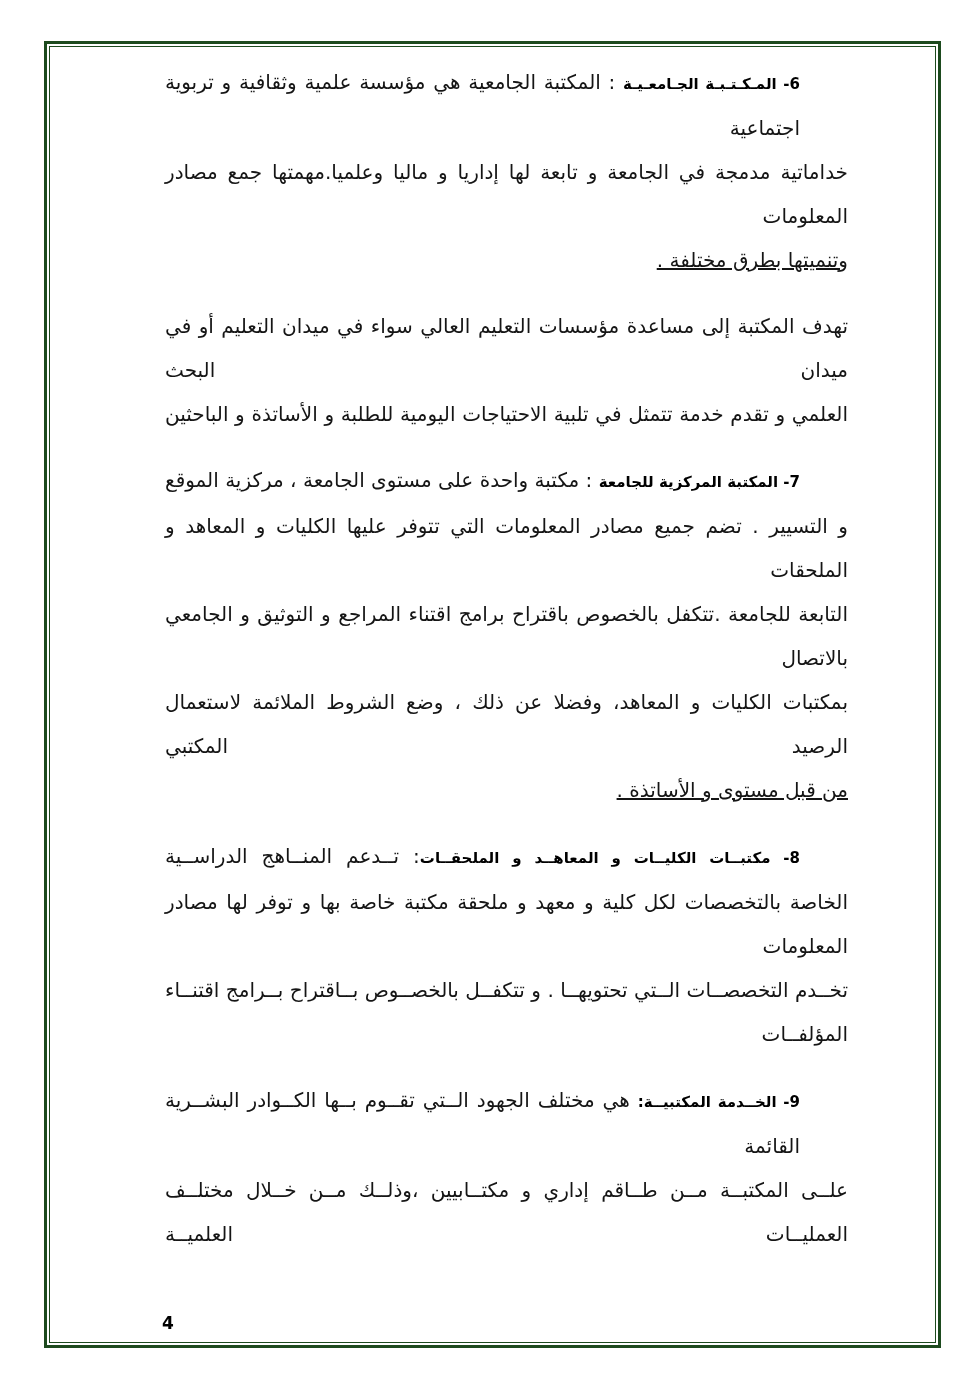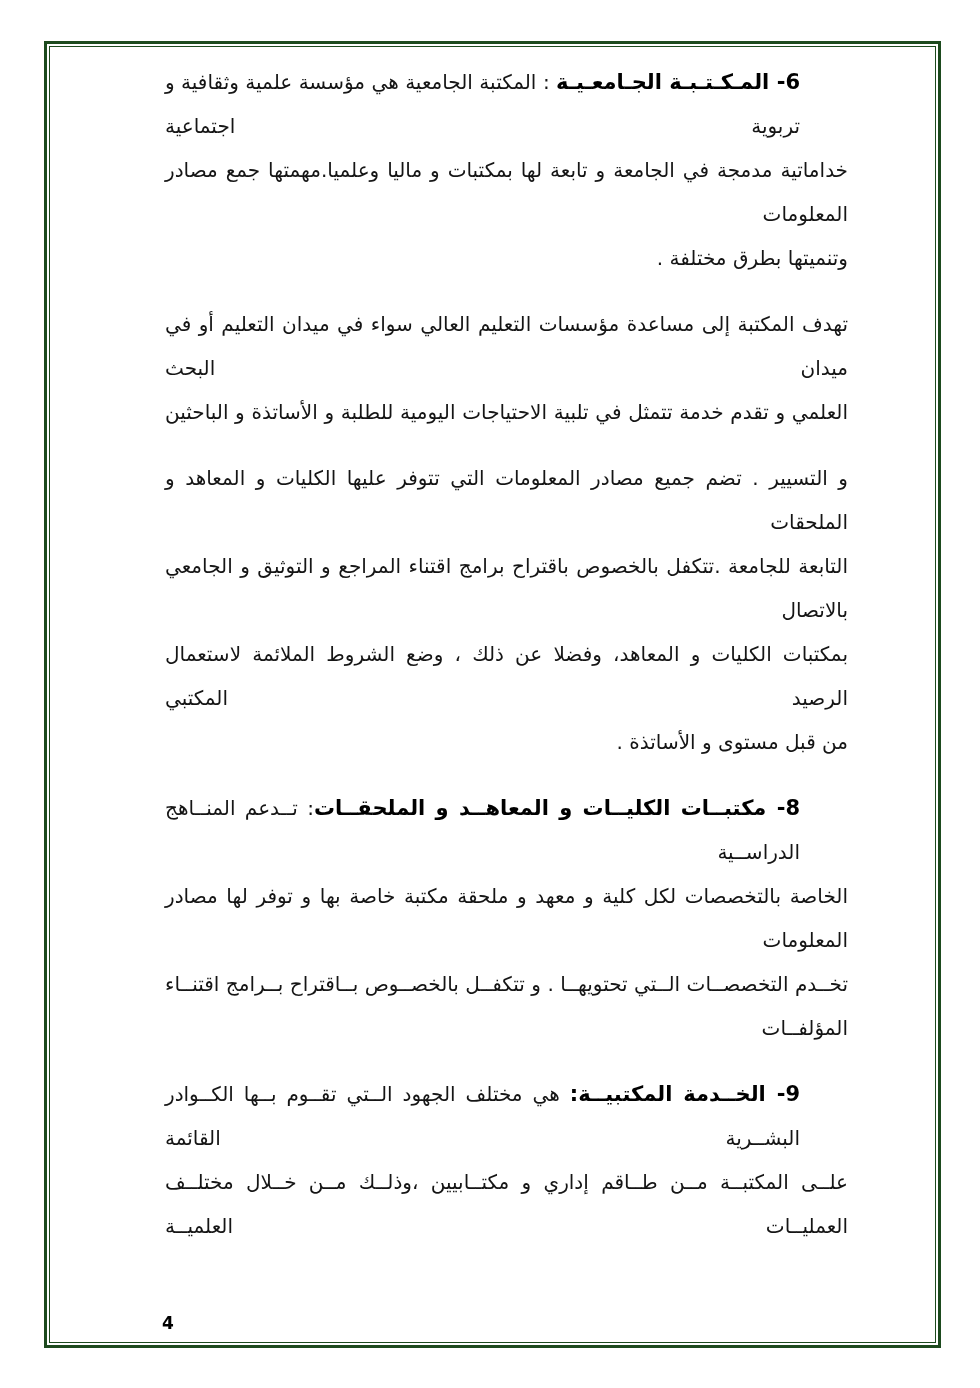--- a/index.html
+++ b/index.html
@@ -48,7 +48,7 @@
   .ln.last{text-align:right;text-align-last:right;}
   .hd{
     font-weight:700;
-    font-size:21px;
+    font-size:15px;
     color:#000;
   }
   .pagenum{

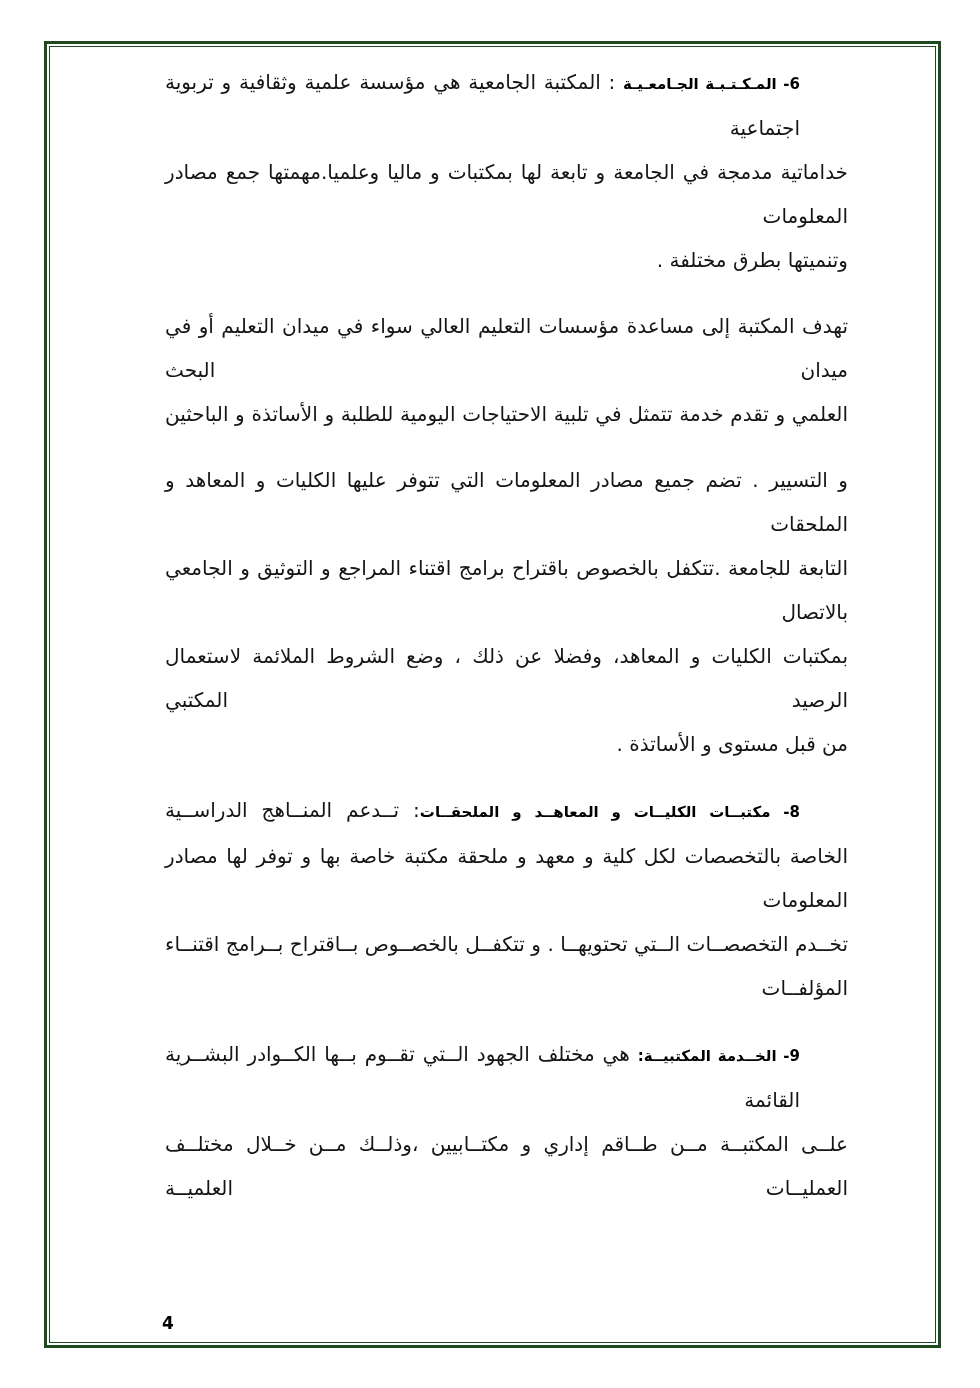--- a/index.html
+++ b/index.html
@@ -72,7 +72,7 @@
 
     <div class="para">
       <div class="ln first"><b class="hd">6- المـكـتـبـة الجـامعـيـة</b><span> : المكتبة الجامعية هي مؤسسة علمية وثقافية و تربوية اجتماعية</span></div>
-      <div class="ln">خداماتية مدمجة في الجامعة و تابعة لها بمكتبات و ماليا وعلميا.مهمتها جمع مصادر المعلومات</div>
+      <div class="ln">خداماتية مدمجة في الجامعة و تابعة لها إداريا و ماليا وعلميا.مهمتها جمع مصادر المعلومات</div>
       <div class="ln last">وتنميتها بطرق مختلفة .</div>
     </div>
 

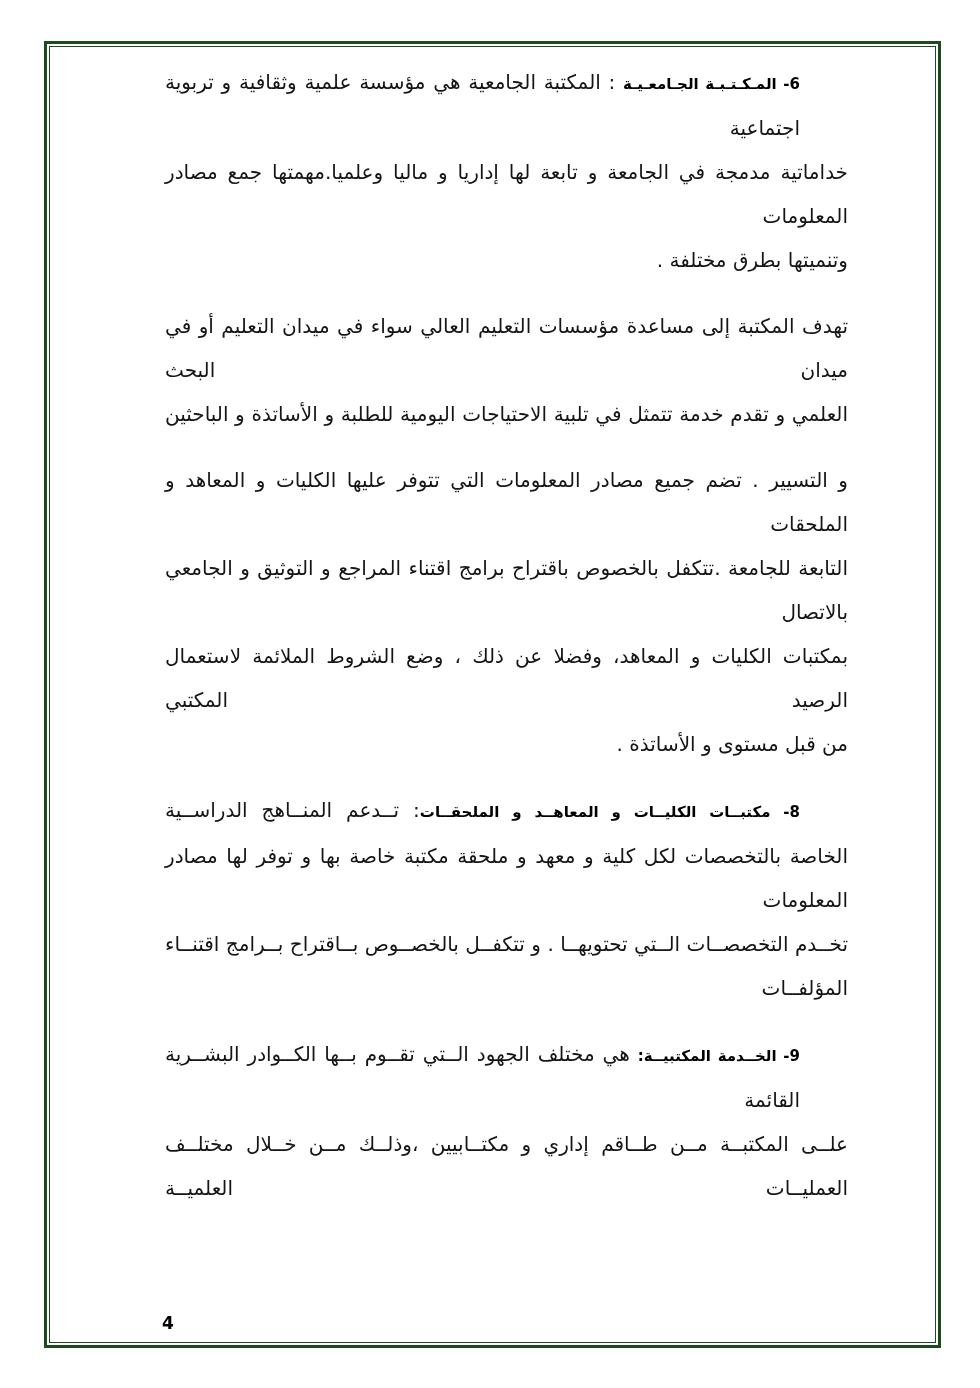--- a/index.html
+++ b/index.html
@@ -45,7 +45,7 @@
     white-space:normal;
   }
   .ln.first{padding-right:48px;}
-  .ln.last{text-align:right;text-align-last:right;}
+  .ln.last{text-align:right;text-align-last:right;text-decoration:underline;}
   .hd{
     font-weight:700;
     font-size:15px;

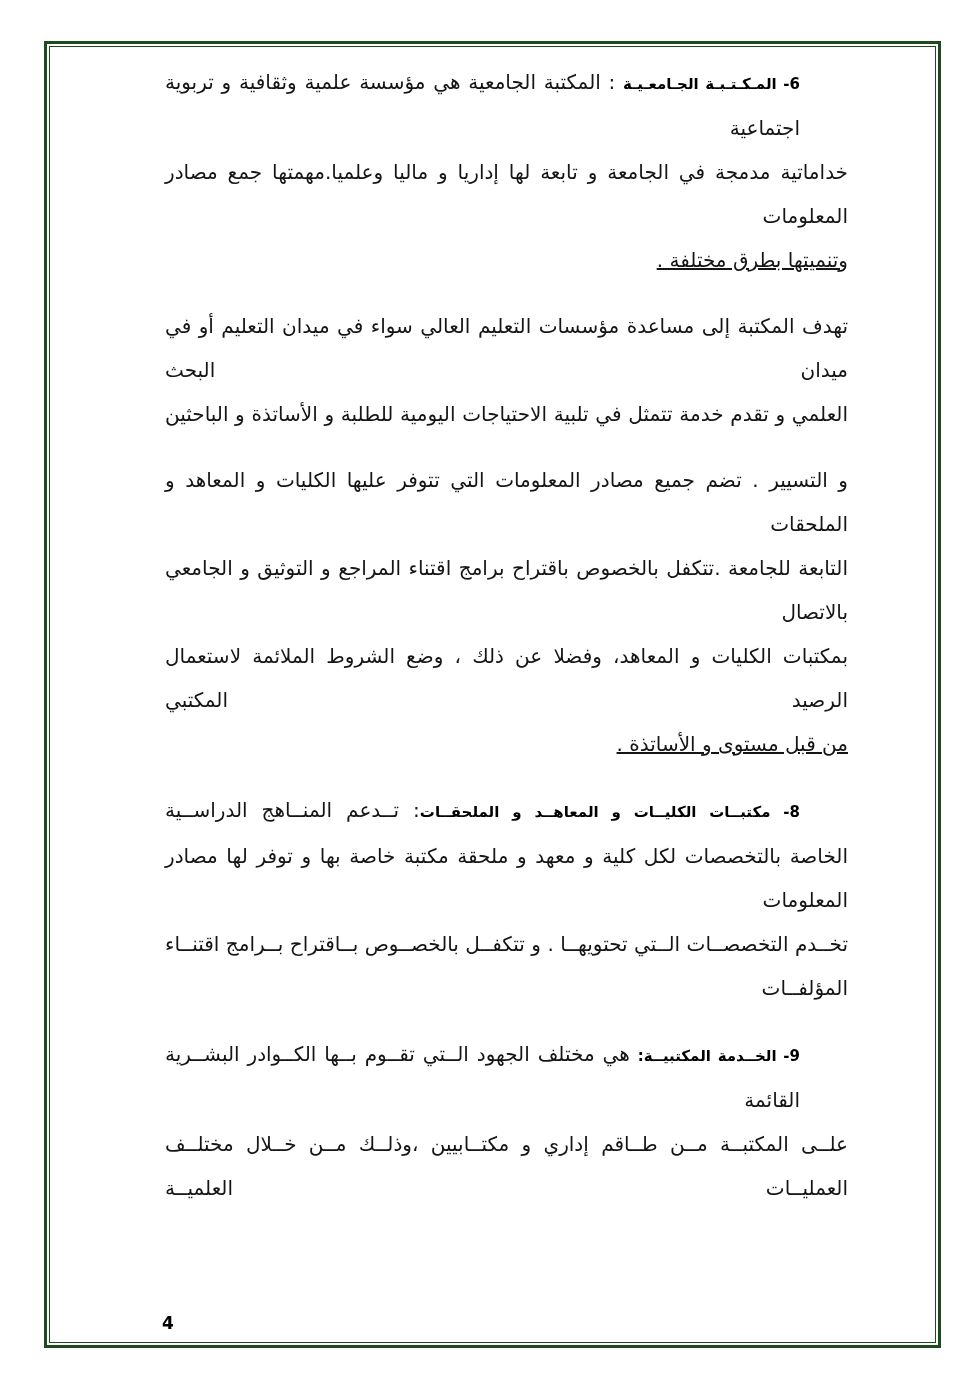--- a/index.html
+++ b/index.html
@@ -82,6 +82,7 @@
     </div>
 
     <div class="para">
+      <div class="ln first"><b class="hd">7- المكتبة المركزية للجامعة</b><span> : مكتبة واحدة على مستوى الجامعة ، مركزية الموقع</span></div>
       <div class="ln">و التسيير . تضم جميع مصادر المعلومات التي تتوفر عليها الكليات و المعاهد و الملحقات</div>
       <div class="ln">التابعة للجامعة .تتكفل بالخصوص باقتراح برامج اقتناء المراجع و التوثيق و الجامعي بالاتصال</div>
       <div class="ln">بمكتبات الكليات و المعاهد، وفضلا عن ذلك ، وضع الشروط الملائمة لاستعمال الرصيد المكتبي</div>

